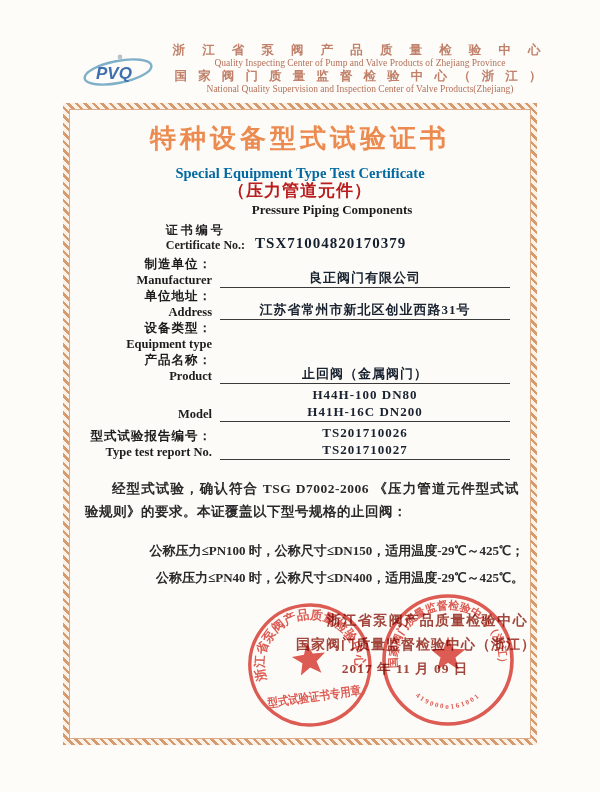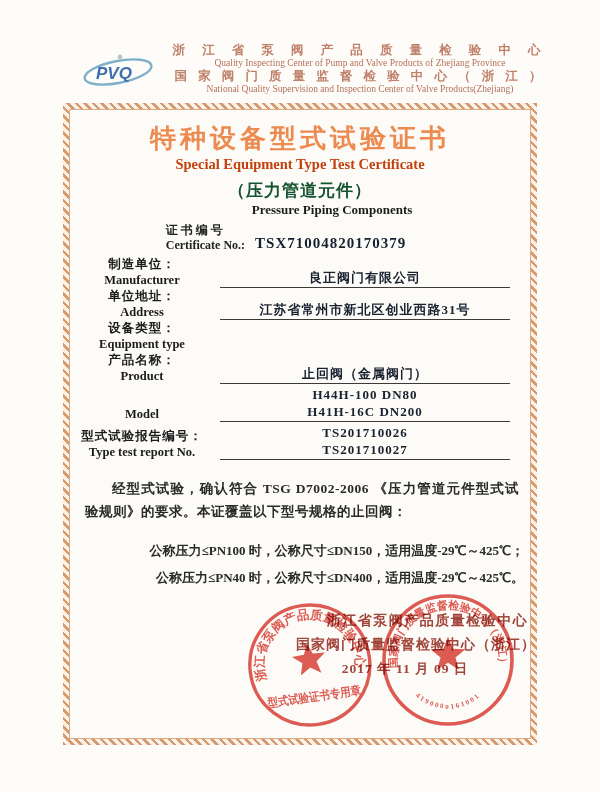--- a/index.html
+++ b/index.html
@@ -19,7 +19,7 @@
   
   .title-zh{top:121px;font-size:26px;font-weight:bold;color:#ec8b50;letter-spacing:4px;
             font-family:"Liberation Sans", sans-serif;}
-  .title-en{top:156px;font-size:14.5px;font-weight:bold;color:#c2410c;}
+  .title-en{top:165px;font-size:14.5px;font-weight:bold;color:#0369a1;}
   .sub-zh{top:179px;font-size:17px;font-weight:bold;color:#14532d;letter-spacing:1px;}
   .sub-en{top:202px;font-size:13px;font-weight:bold;color:#1c1c1c;padding-left:32px;}
   

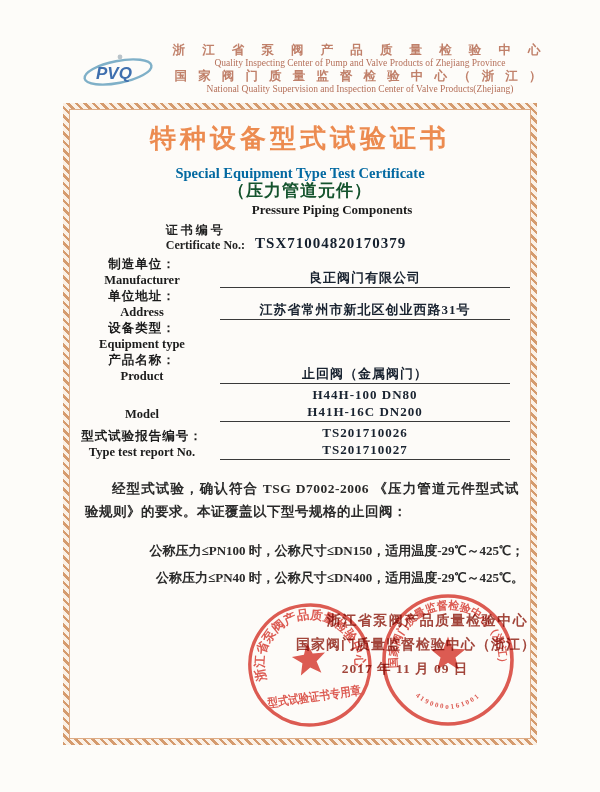--- a/index.html
+++ b/index.html
@@ -20,7 +20,7 @@
   .title-zh{top:121px;font-size:26px;font-weight:bold;color:#ec8b50;letter-spacing:4px;
             font-family:"Liberation Sans", sans-serif;}
   .title-en{top:165px;font-size:14.5px;font-weight:bold;color:#0369a1;}
-  .sub-zh{top:179px;font-size:17px;font-weight:bold;color:#14532d;letter-spacing:1px;}
+  .sub-zh{top:179px;font-size:17px;font-weight:bold;color:#b91c1c;letter-spacing:1px;}
   .sub-en{top:202px;font-size:13px;font-weight:bold;color:#1c1c1c;padding-left:32px;}
   
   .certno{top:223px;display:flex;justify-content:center;align-items:flex-end;gap:10px;

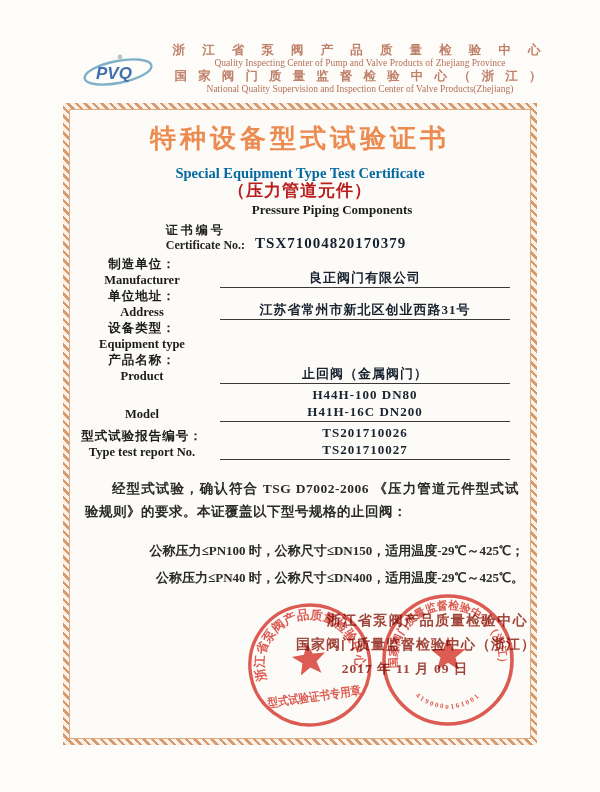--- a/index.html
+++ b/index.html
@@ -32,7 +32,7 @@
   .form{position:absolute;left:72px;top:256px;width:438px;z-index:2;}
   .row{display:flex;align-items:flex-end;height:32px;}
   .row.double{height:38px;}
-  .row .lab{width:140px;text-align:center;padding-right:8px;font-weight:bold;
+  .row .lab{width:140px;text-align:right;padding-right:8px;font-weight:bold;
             font-size:12.5px;line-height:15.5px;color:#1c1c1c;white-space:nowrap;}
   .row .lab .zh{letter-spacing:1px;}
   .row .val{flex:1;border-bottom:1.2px solid #3a3a3a;text-align:center;font-weight:bold;

